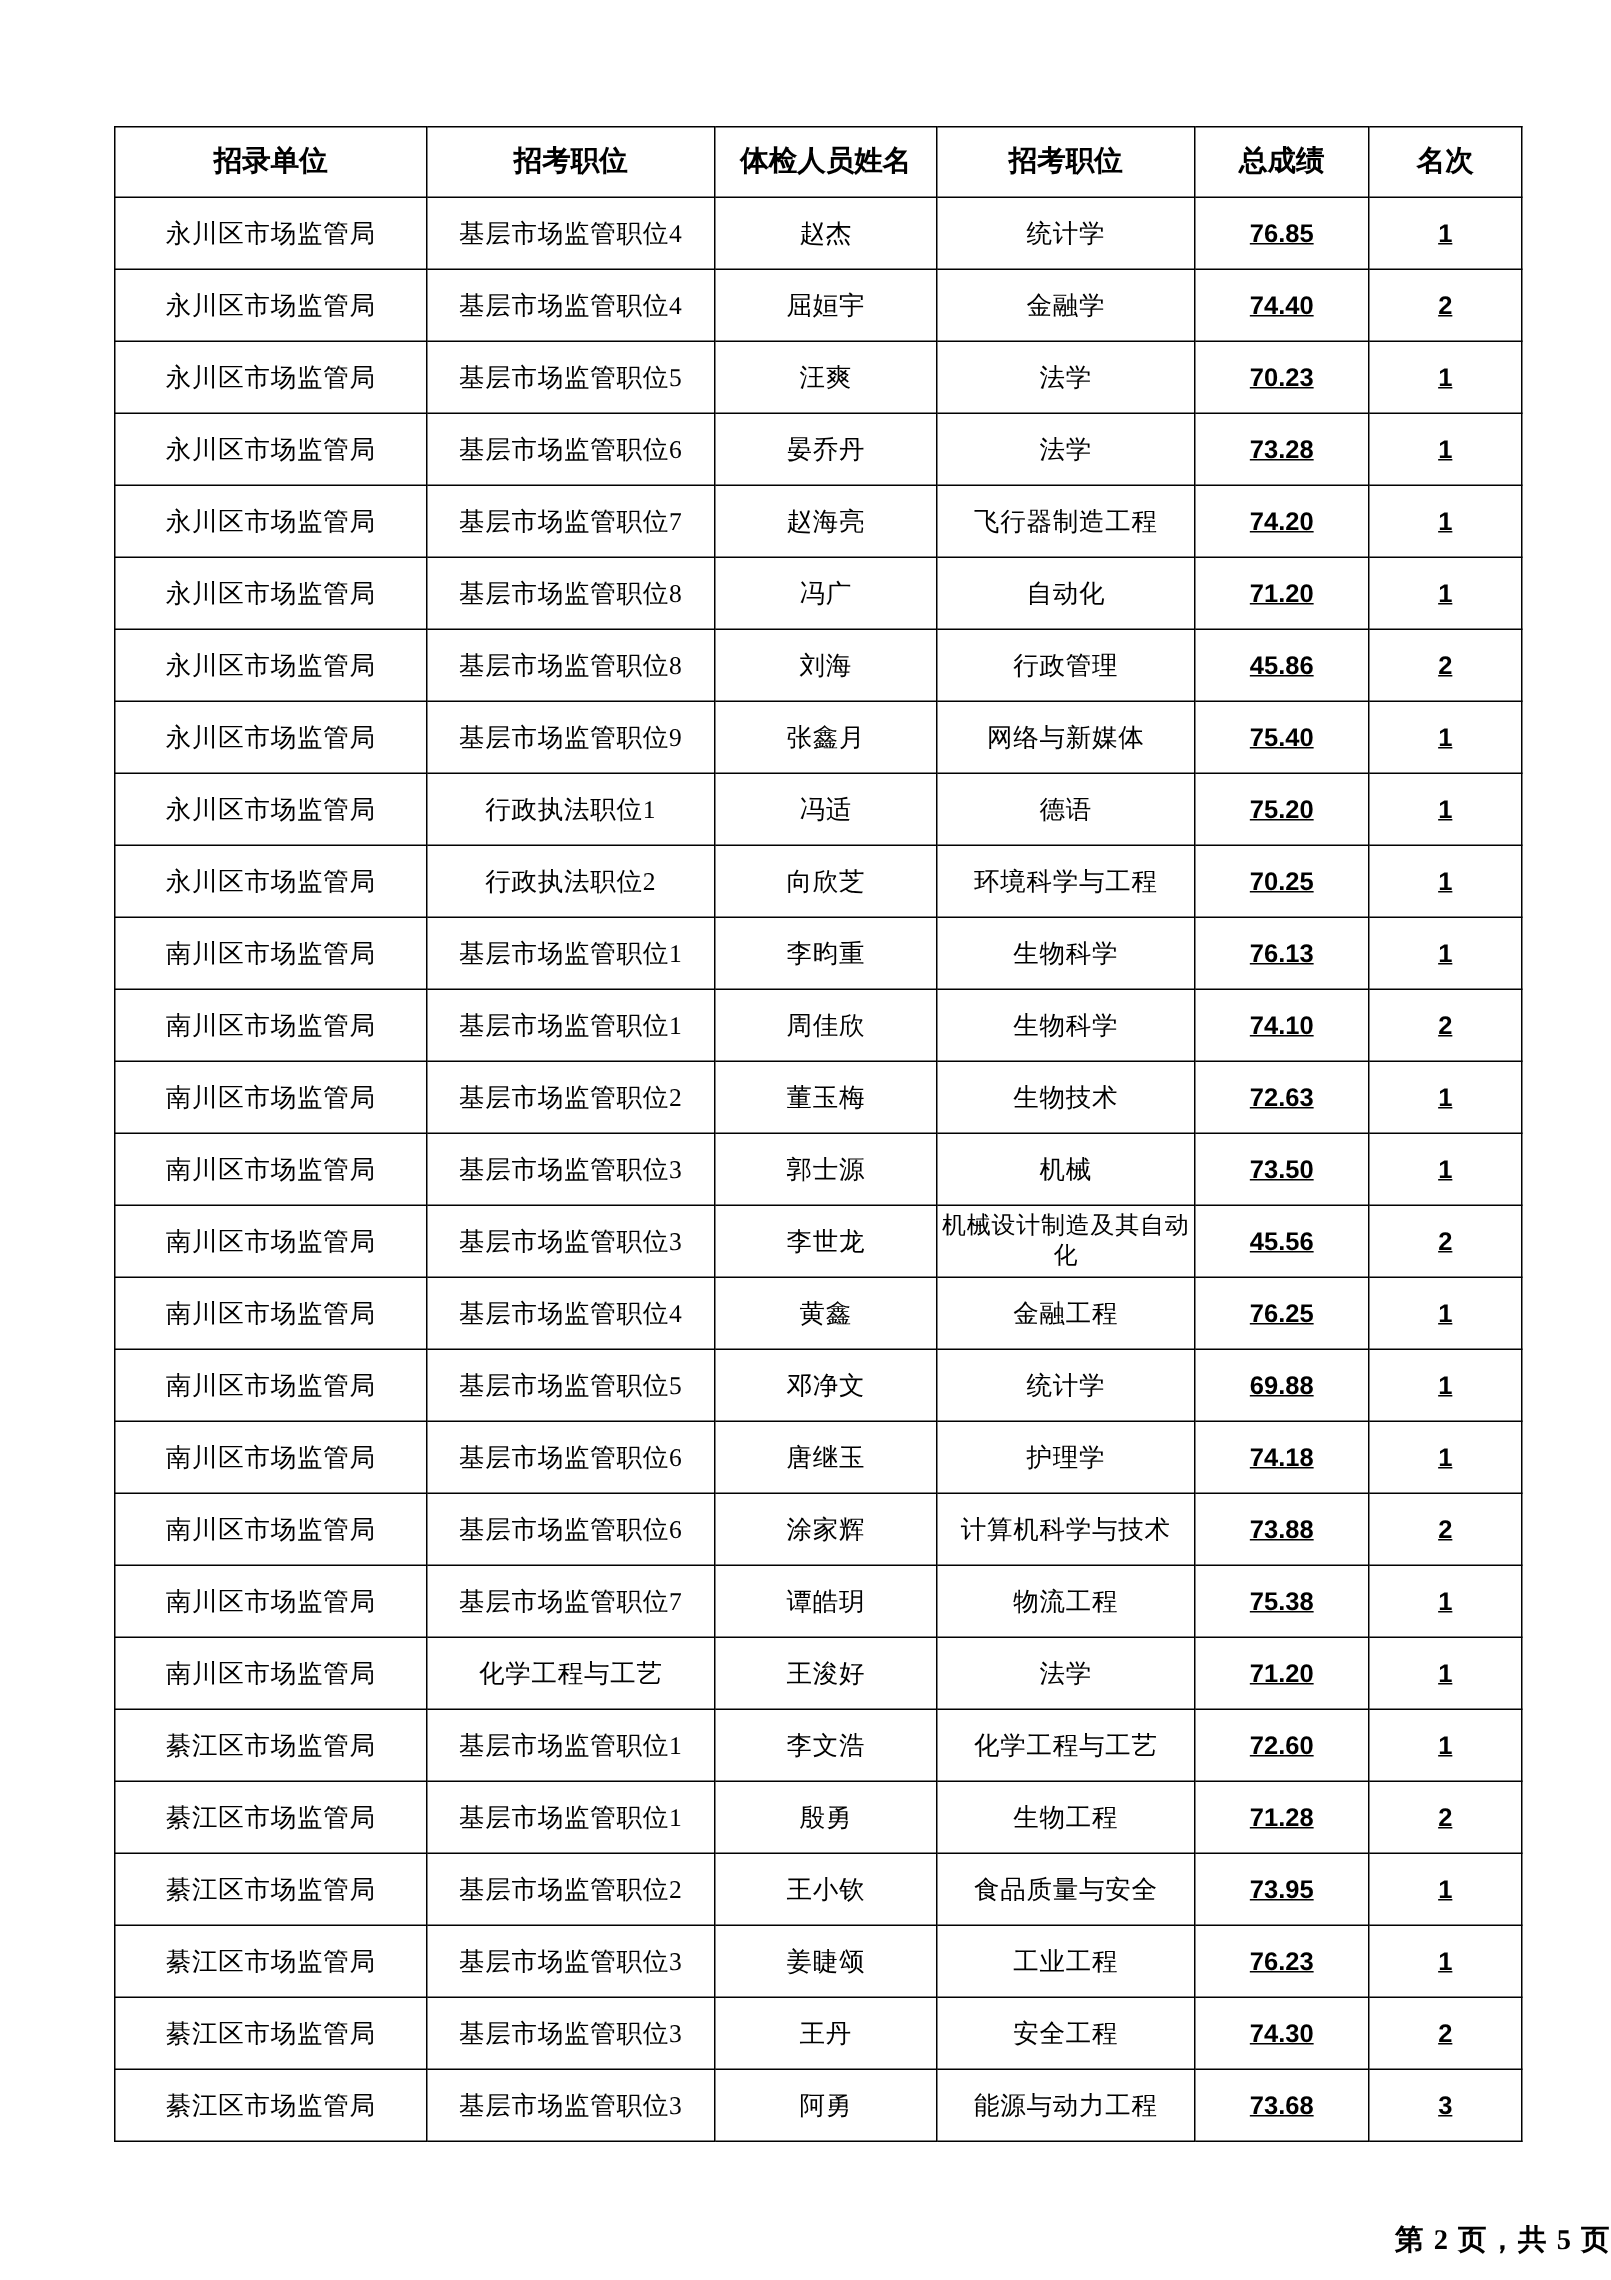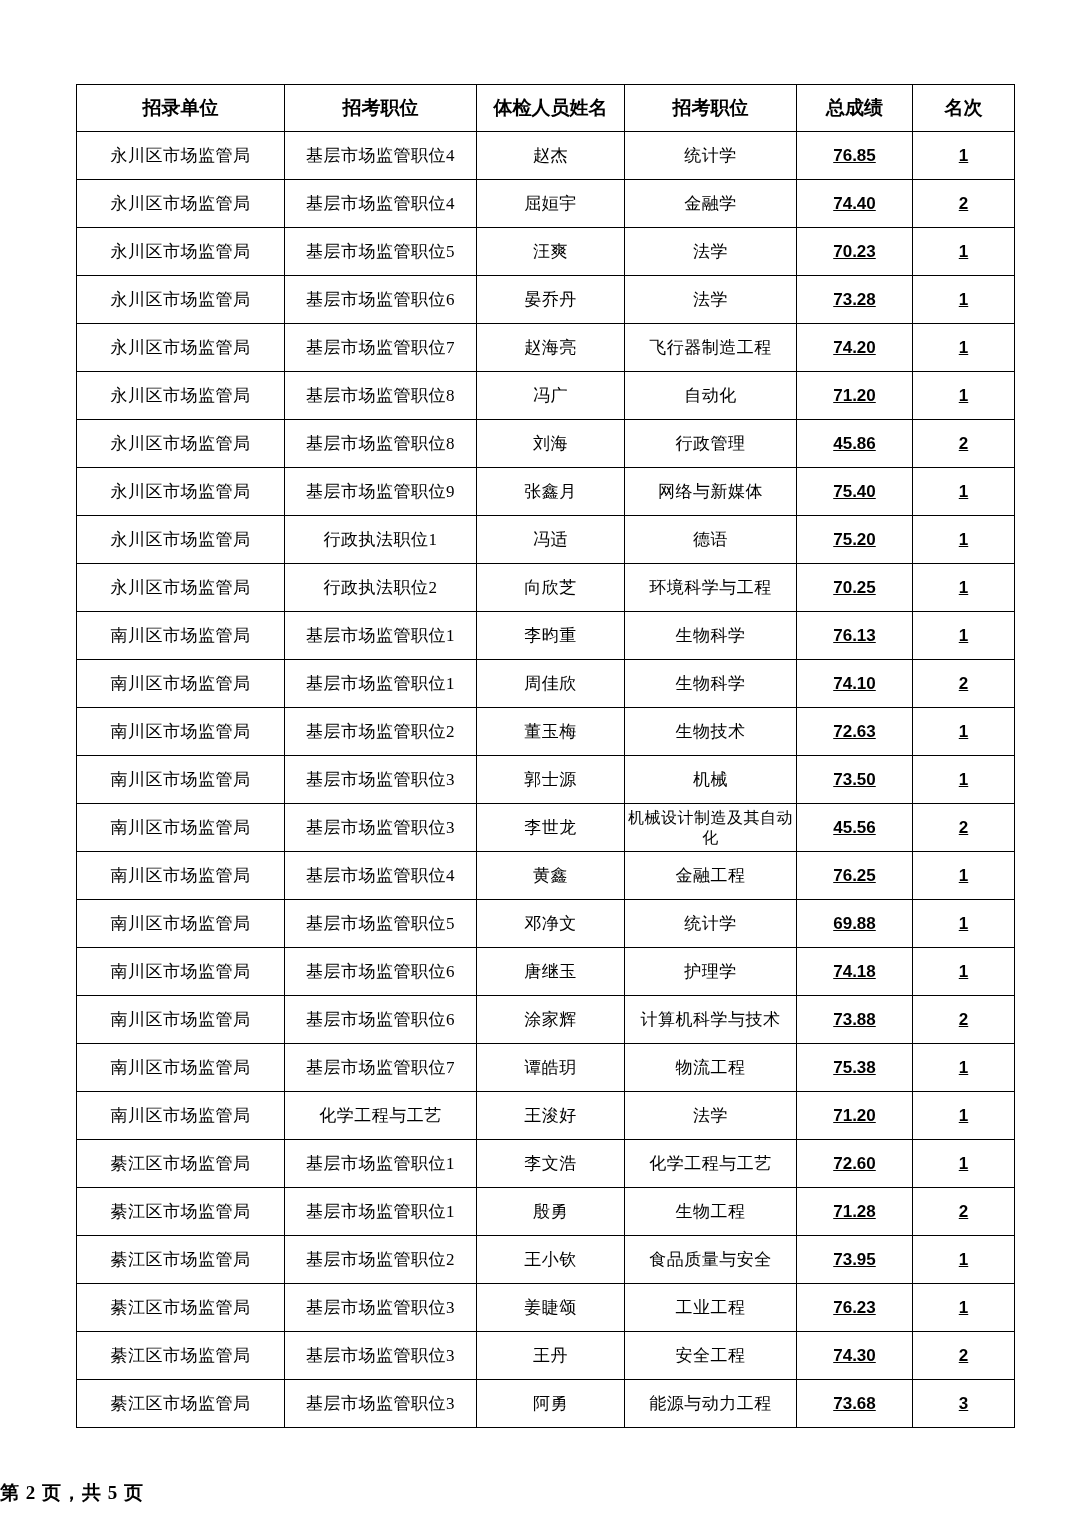--- a/index.html
+++ b/index.html
@@ -75,7 +75,7 @@
     left: 0;
     top: 1480px;
     width: 1074px;
-    text-align: left;
+    text-align: right;
     font-size: 19px;
     font-weight: bold;
     letter-spacing: 1px;

